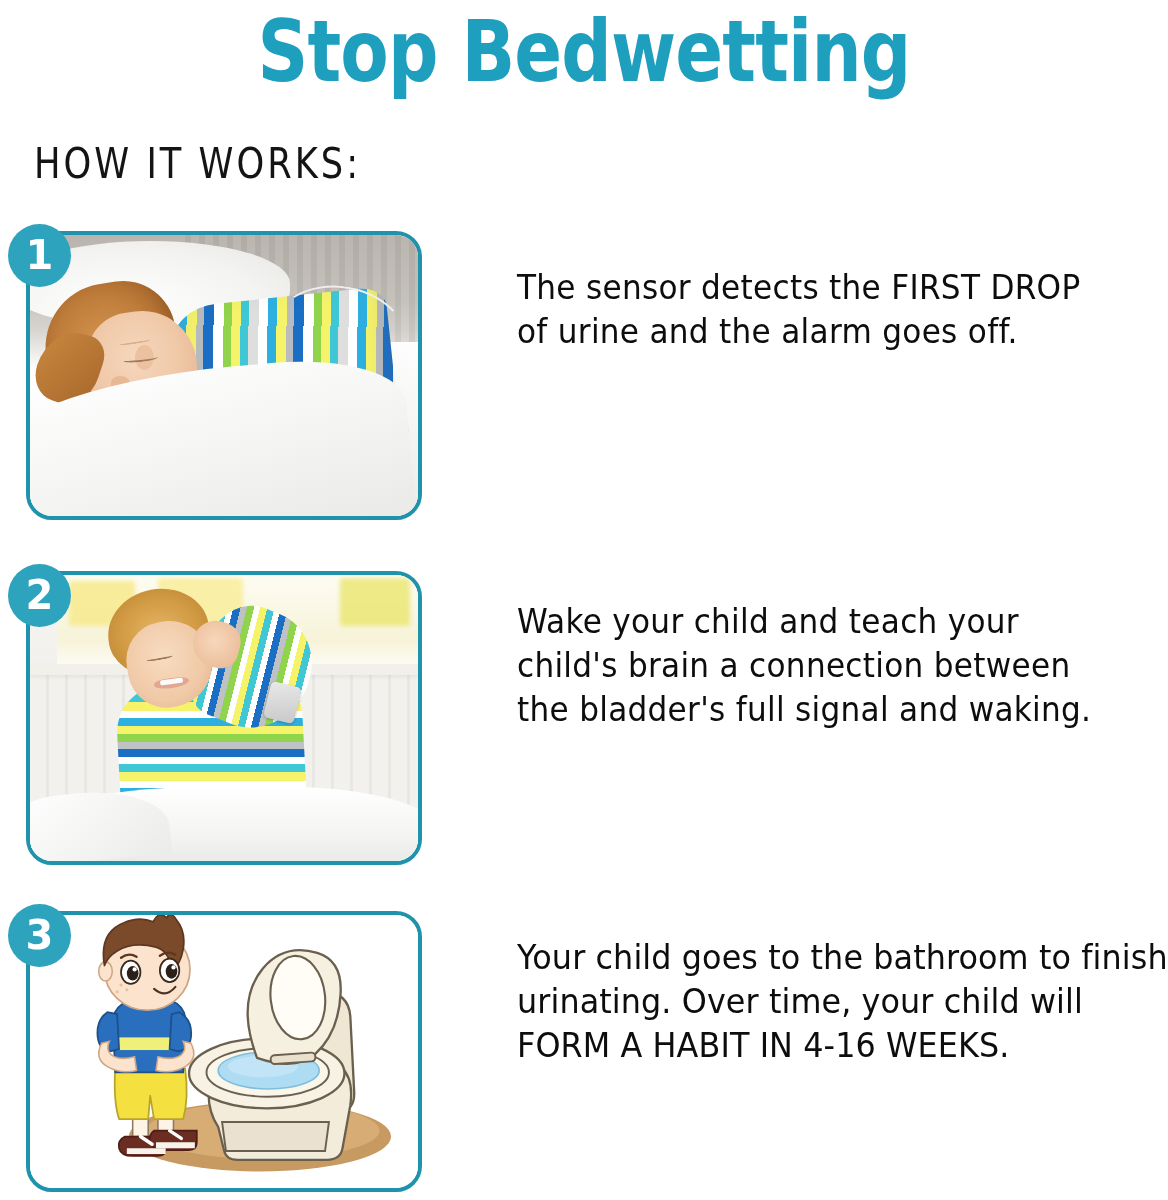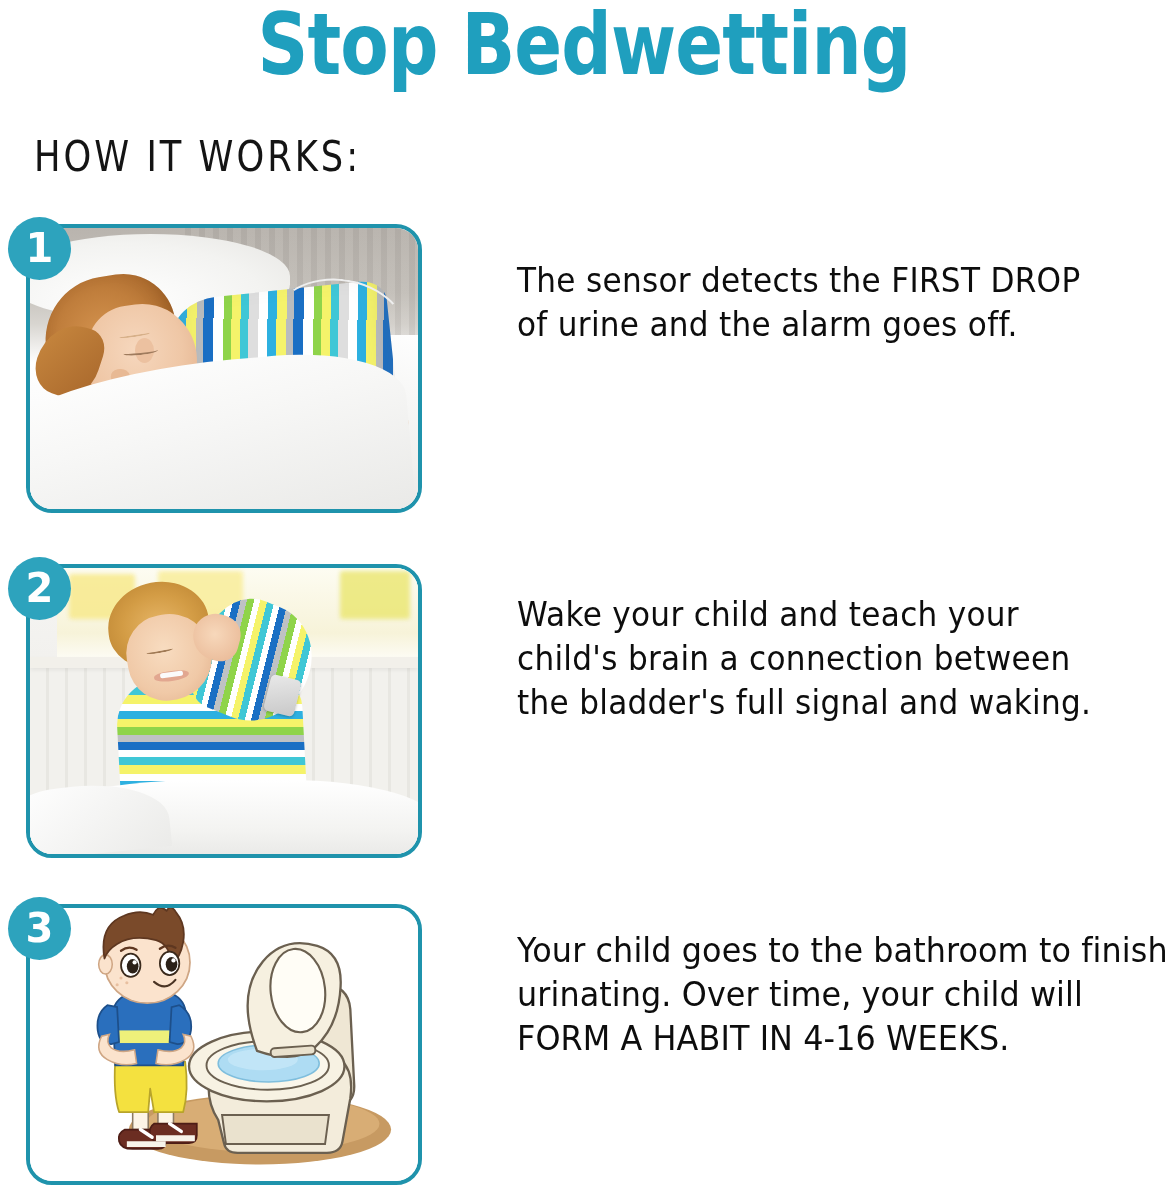--- a/index.html
+++ b/index.html
@@ -15,6 +15,7 @@
     width: 1168px;
     height: 1080px;
     background: #fff;
+    margin-top: 7px;
   }
 
   

